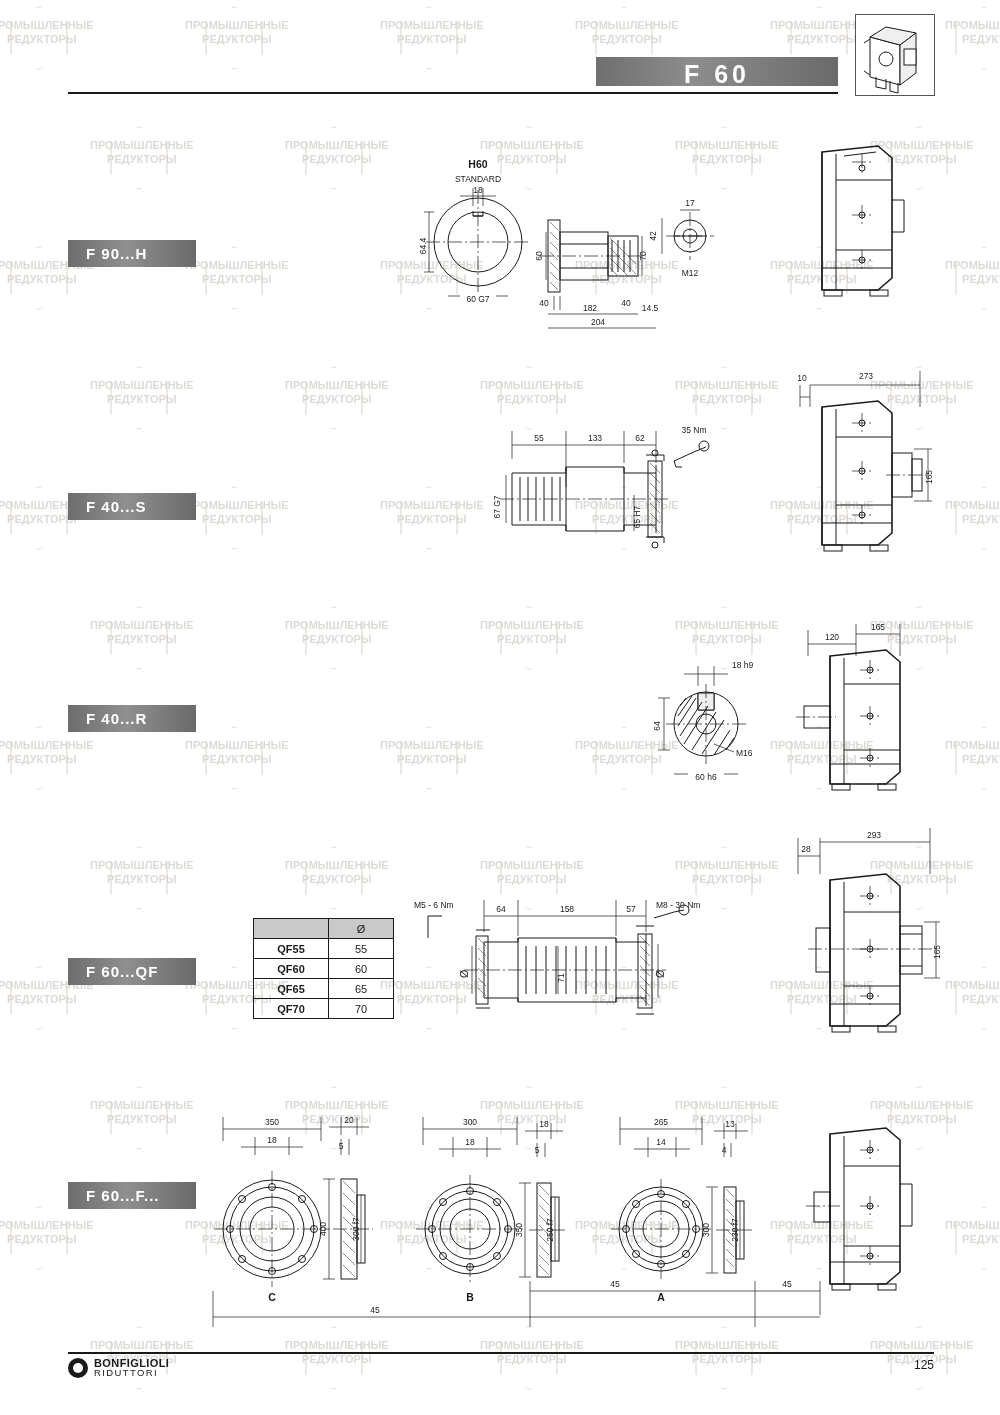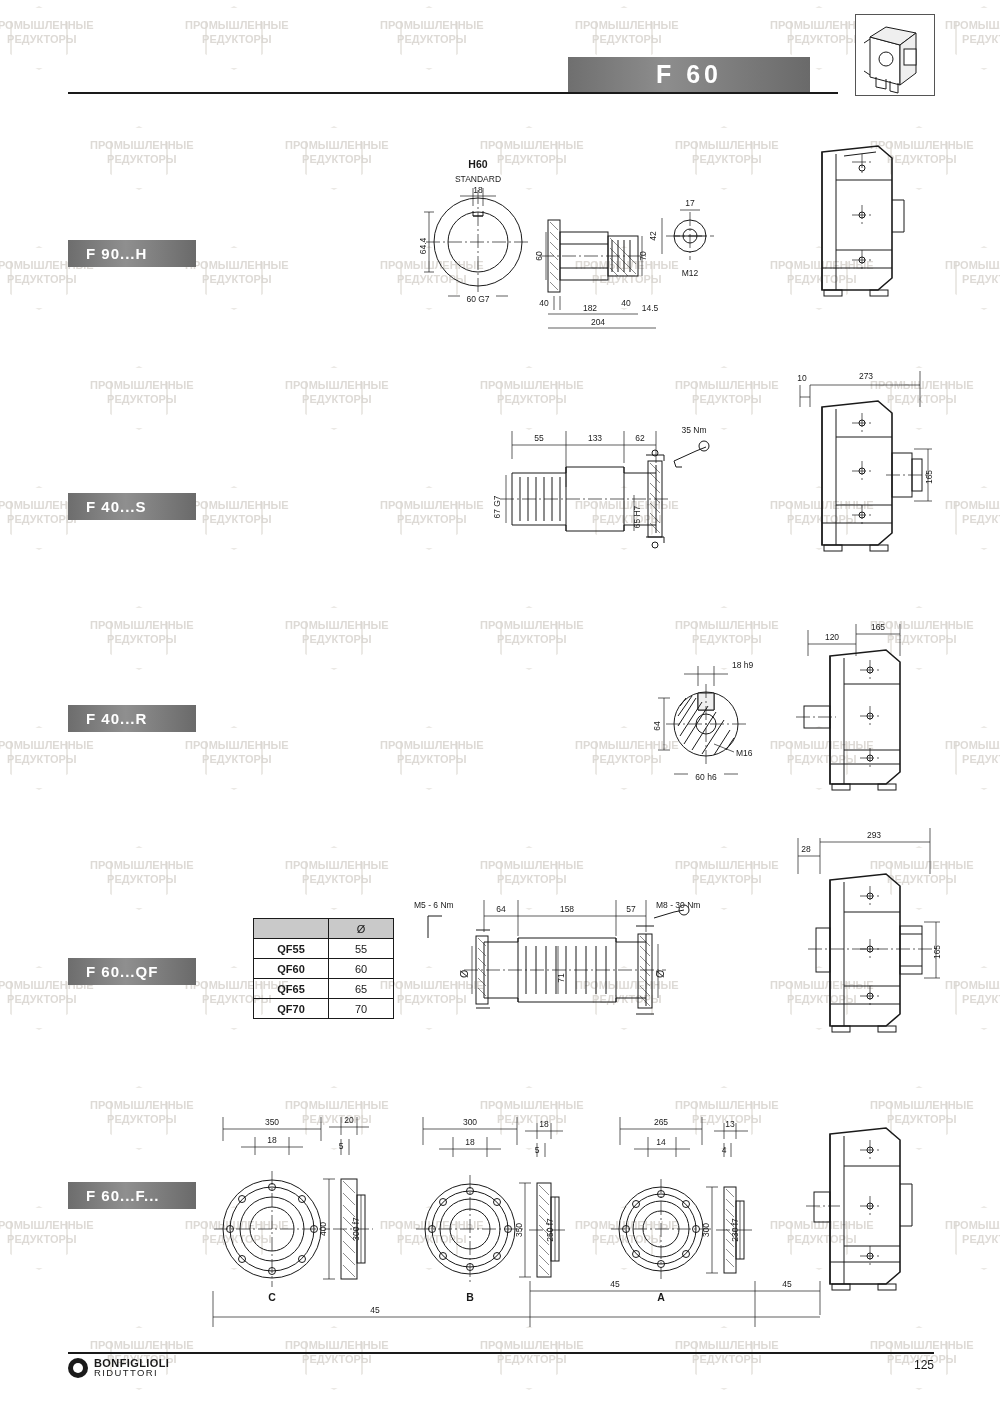--- a/index.html
+++ b/index.html
@@ -36,7 +36,7 @@
 
   
   .hdr-bar{
-    position:absolute;left:568px;top:57px;width:242px;height:35px;
+    position:absolute;left:596px;top:57px;width:242px;height:29px;
     background:linear-gradient(to right,#6f6f6f,#8d8d8d 40%,#6a6a6a);
     z-index:3;
   }

